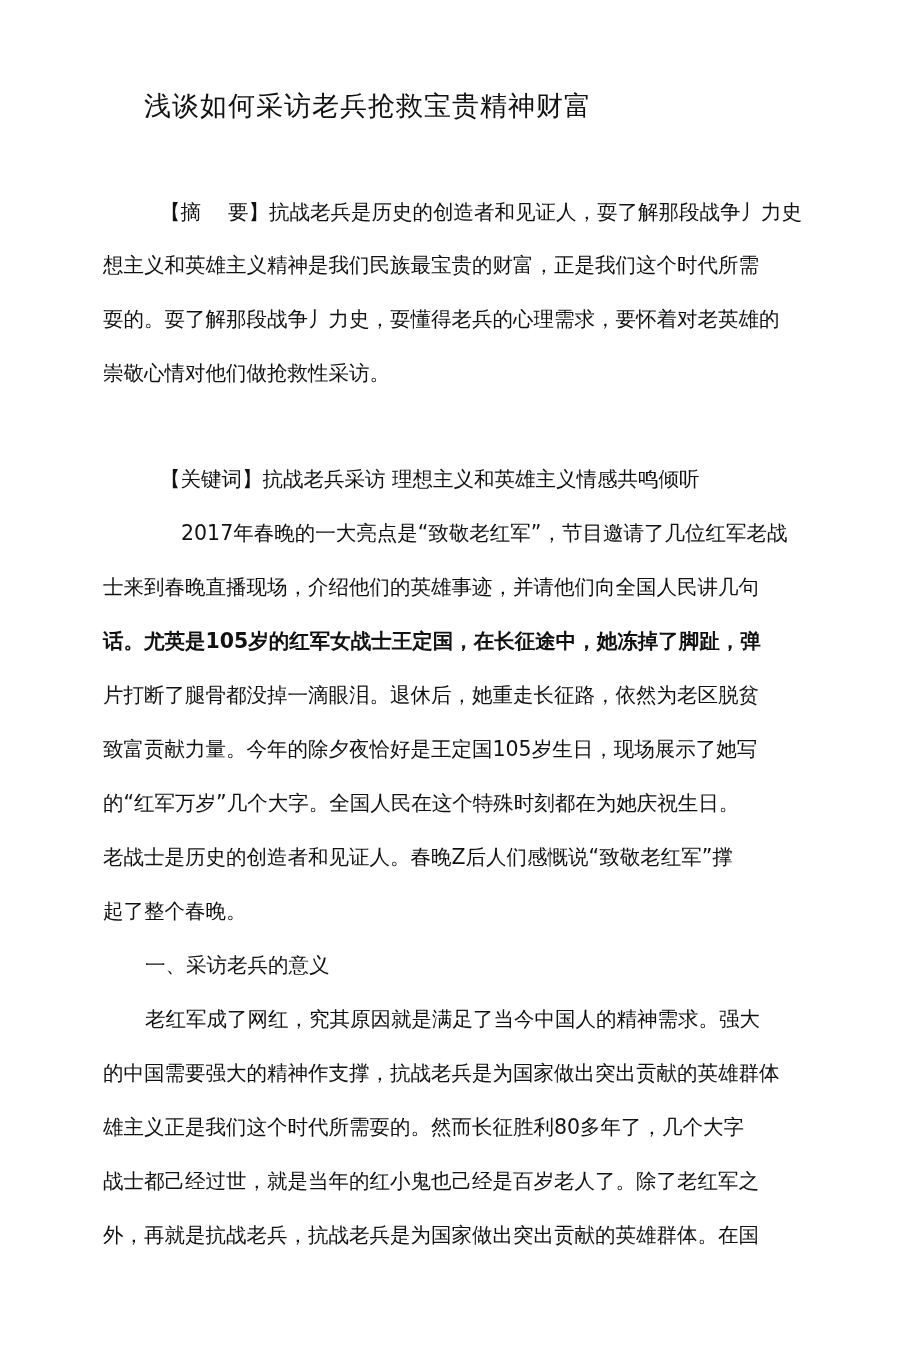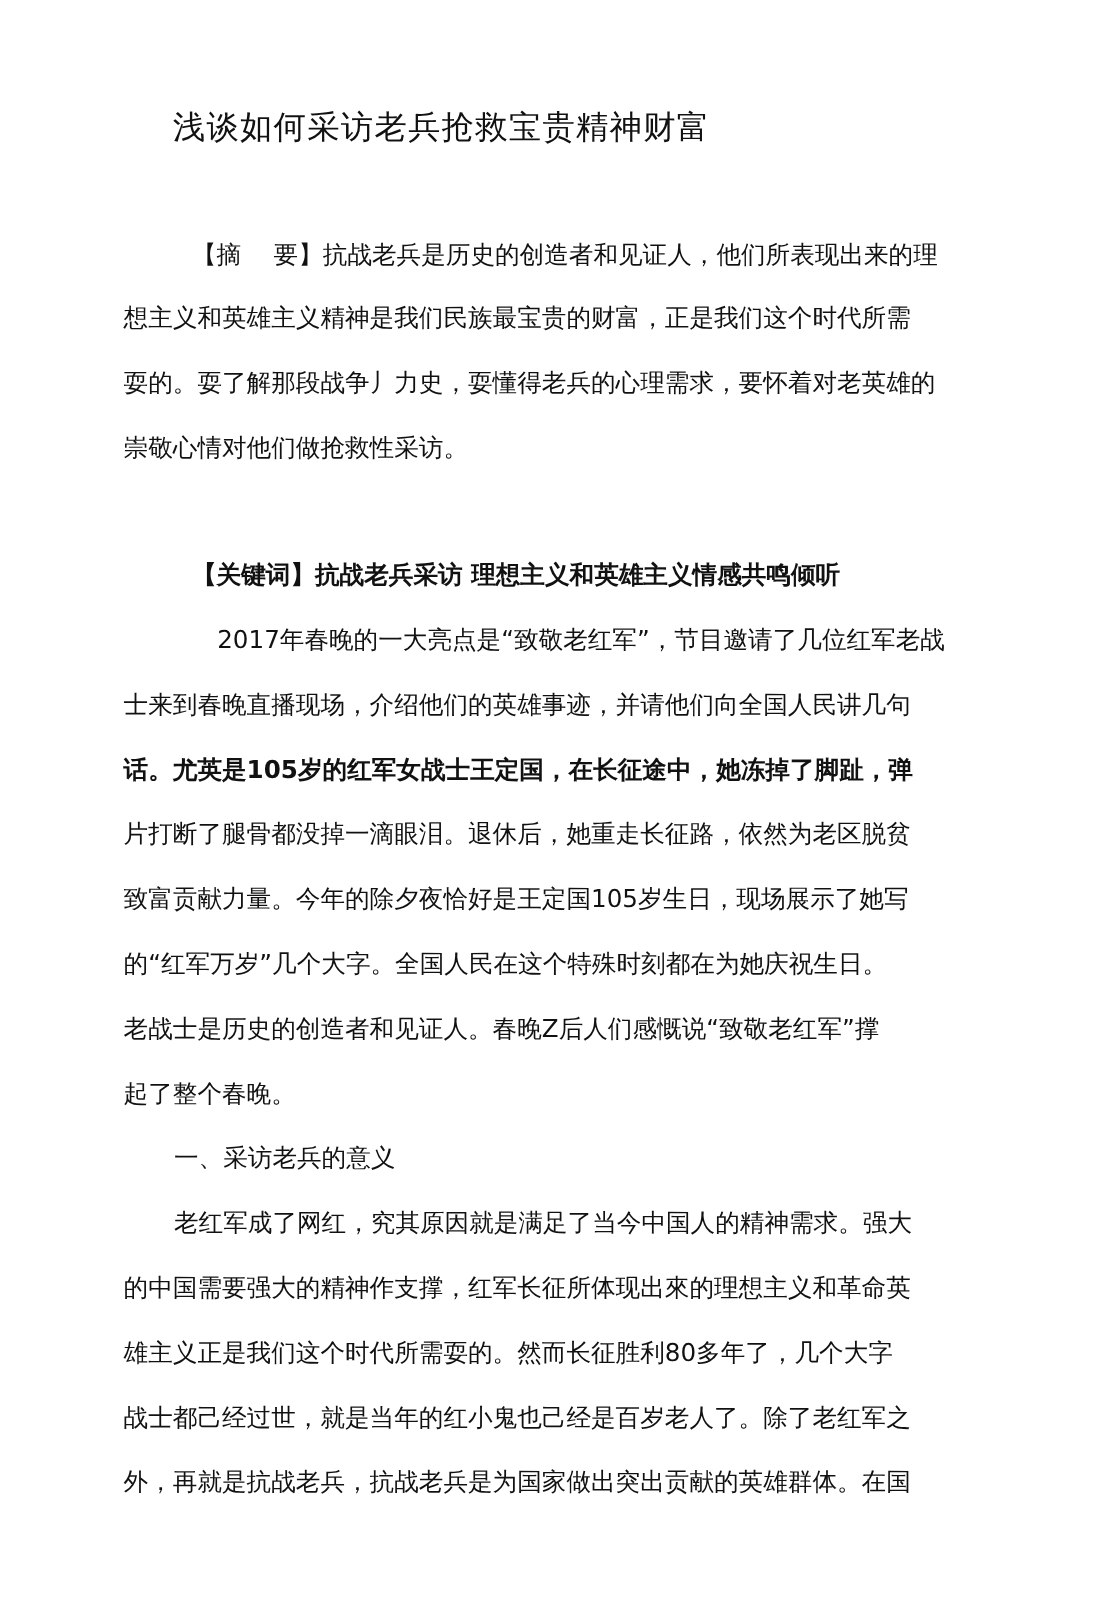--- a/index.html
+++ b/index.html
@@ -16,7 +16,7 @@
 <div>
   <div class="title">浅谈如何采访老兵抢救宝贵精神财富</div>
 
-  <div class="line" style="left: 160px; top: 198px;">【摘　 要】抗战老兵是历史的创造者和见证人，他们所表现出来的理</div>
+  <div class="line" style="left: 160px; top: 198px;">【摘　 要】抗战老兵是历史的创造者和见证人，耍了解那段战争丿力史</div>
   <div class="line" style="left: 103px; top: 251px;">想主义和英雄主义精神是我们民族最宝贵的财富，正是我们这个时代所需</div>
   <div class="line" style="left: 103px; top: 305px;">耍的。耍了解那段战争丿力史，耍懂得老兵的心理需求，要怀着对老英雄的</div>
   <div class="line" style="left: 103px; top: 359px;">崇敬心情对他们做抢救性采访。</div>

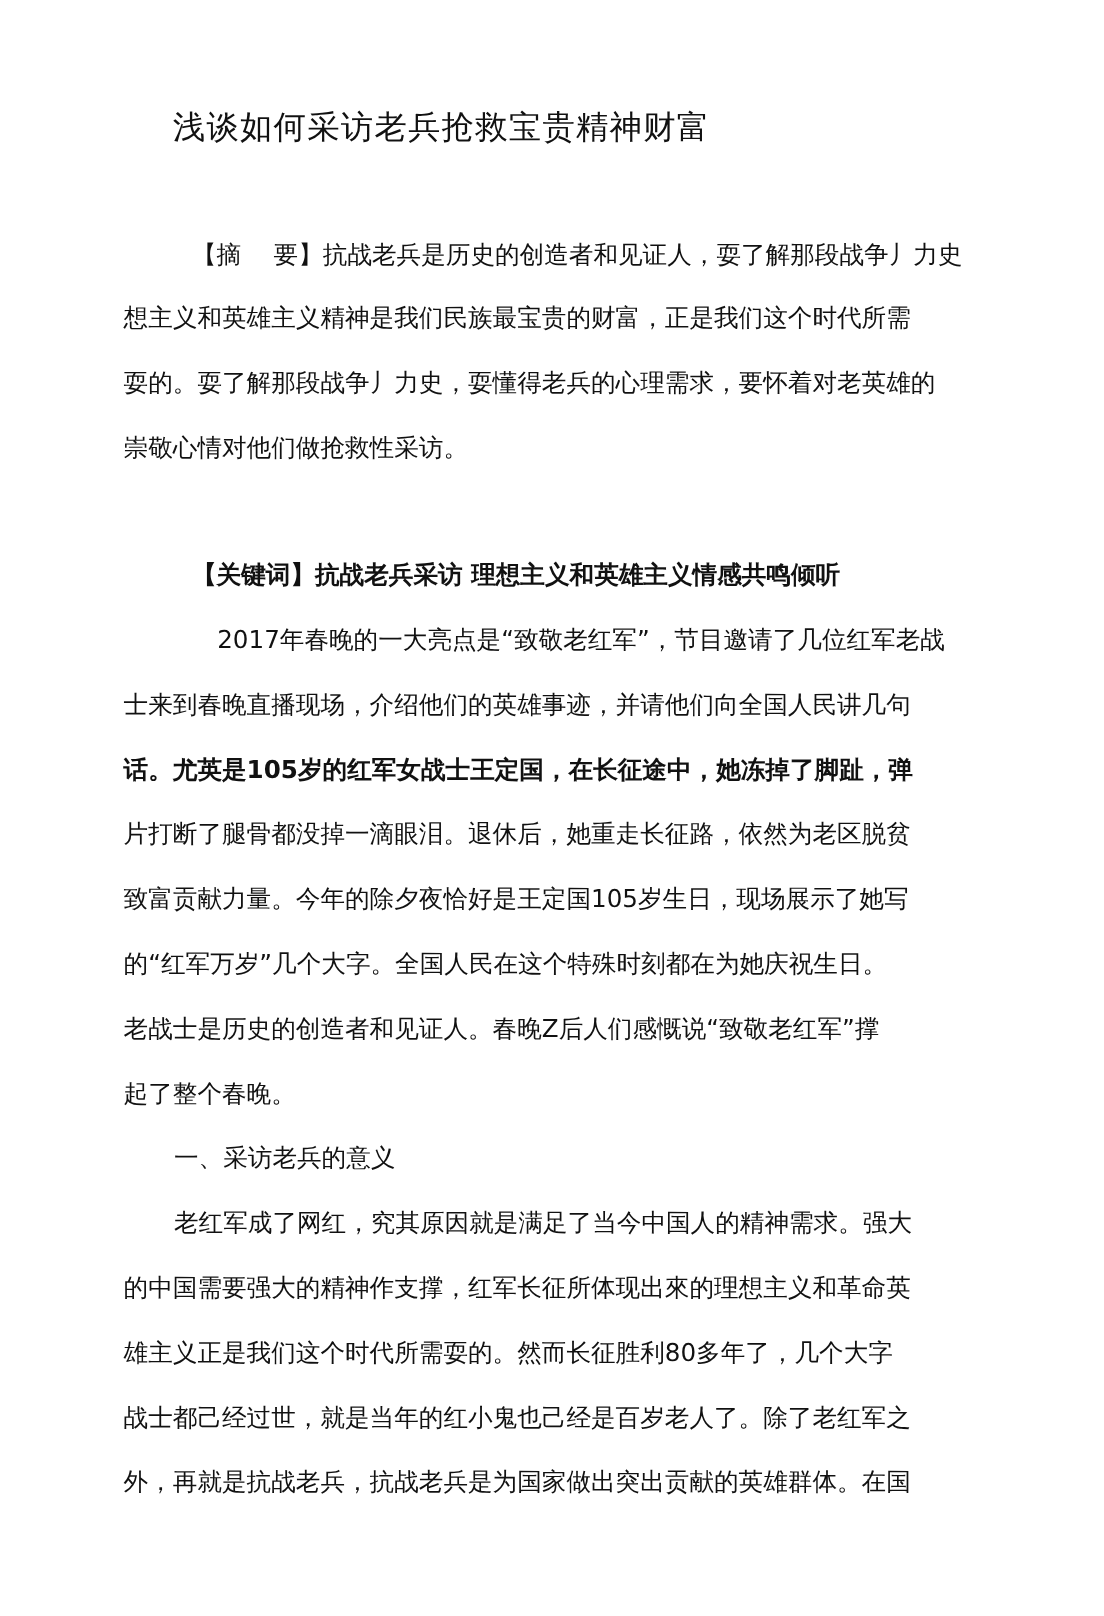--- a/index.html
+++ b/index.html
@@ -20,7 +20,7 @@
   <div class="line" style="left: 103px; top: 251px;">想主义和英雄主义精神是我们民族最宝贵的财富，正是我们这个时代所需</div>
   <div class="line" style="left: 103px; top: 305px;">耍的。耍了解那段战争丿力史，耍懂得老兵的心理需求，要怀着对老英雄的</div>
   <div class="line" style="left: 103px; top: 359px;">崇敬心情对他们做抢救性采访。</div>
-  <div class="line" style="left: 160px; top: 465px; font-weight: bold;">【关键词】抗战老兵采访  理想主义和英雄主义情感共鸣倾听</div>
+  <div class="line" style="left: 160px; top: 465px;">【关键词】抗战老兵采访  理想主义和英雄主义情感共鸣倾听</div>
   <div class="line" style="left: 145px; top: 519px; margin-left: 36px;">2017年春晚的一大亮点是“致敬老红军”，节目邀请了几位红军老战</div>
   <div class="line" style="left: 103px; top: 573px;">士来到春晚直播现场，介绍他们的英雄事迹，并请他们向全国人民讲几句</div>
   <div class="line" style="left: 103px; top: 627px; font-weight: bold;">话。尤英是105岁的红军女战士王定国，在长征途中，她冻掉了脚趾，弹</div>

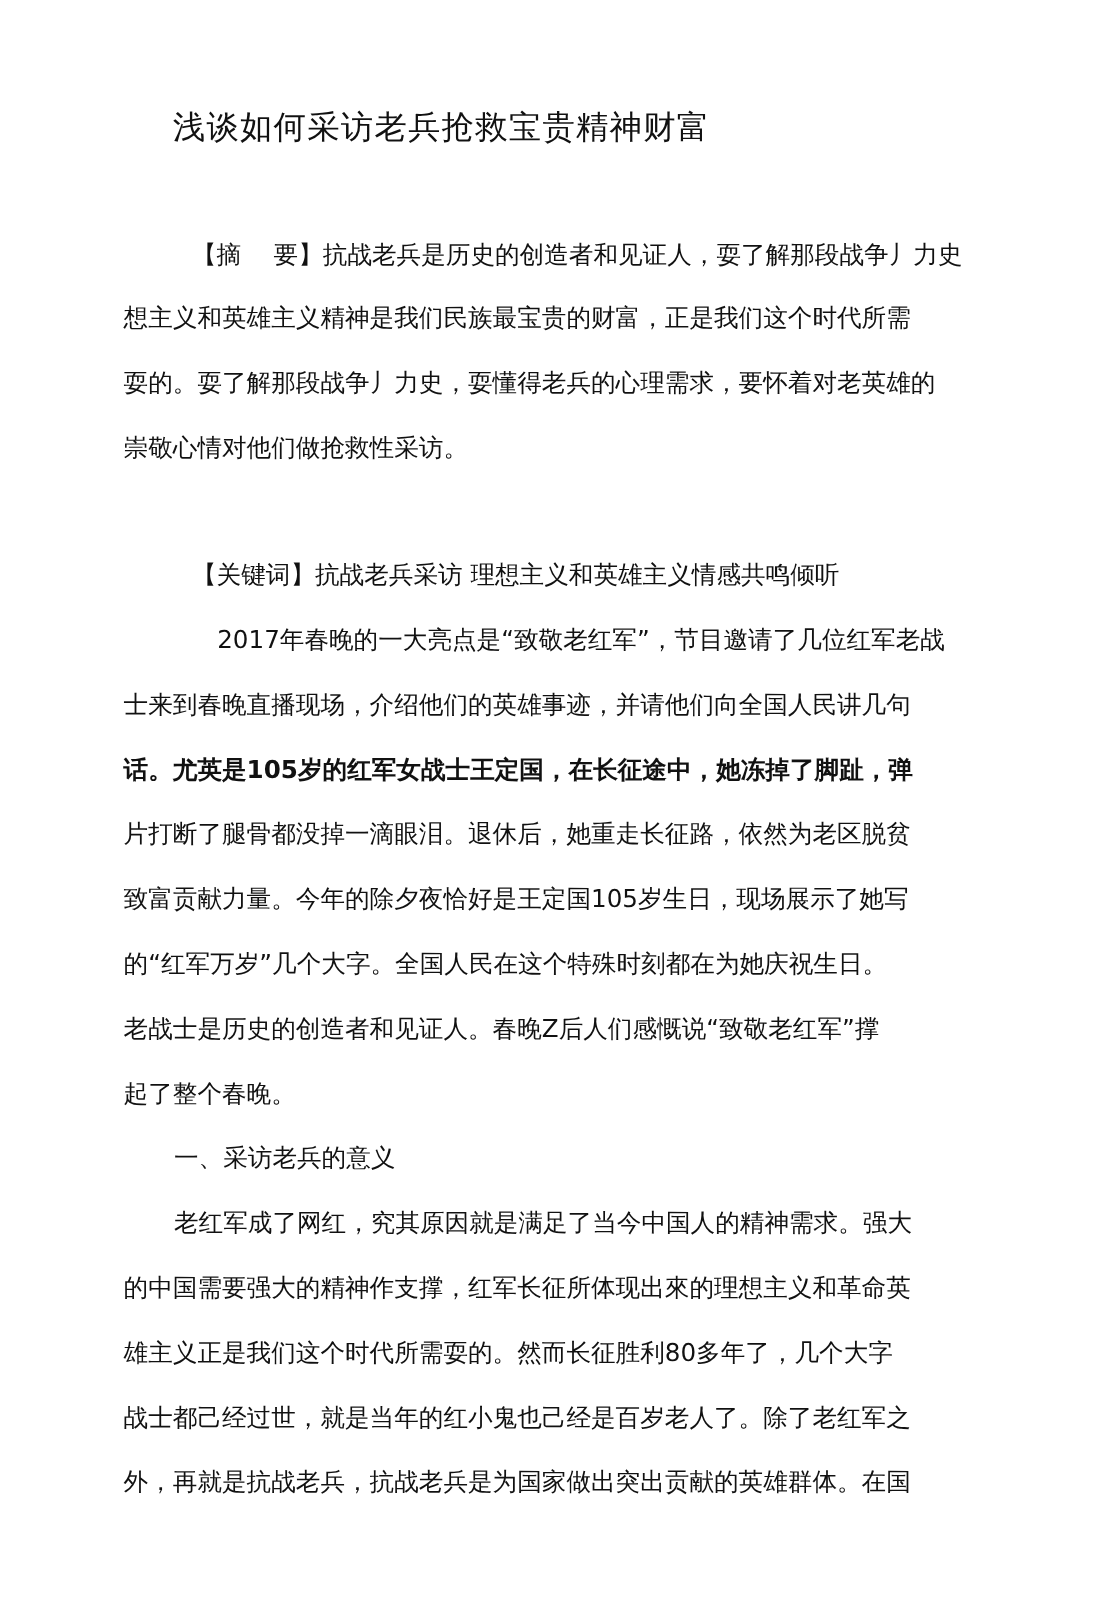--- a/index.html
+++ b/index.html
@@ -31,7 +31,7 @@
   <div class="line" style="left: 103px; top: 897px;">起了整个春晚。</div>
   <div class="line" style="left: 145px; top: 951px;">一、采访老兵的意义</div>
   <div class="line" style="left: 145px; top: 1005px;">老红军成了网红，究其原因就是满足了当今中国人的精神需求。强大</div>
-  <div class="line" style="left: 103px; top: 1059px;">的中国需要强大的精神作支撑，红军长征所体现出來的理想主义和革命英</div>
+  <div class="line" style="left: 103px; top: 1059px;">的中国需要强大的精神作支撑，抗战老兵是为国家做出突出贡献的英雄群体</div>
   <div class="line" style="left: 103px; top: 1113px;">雄主义正是我们这个时代所需耍的。然而长征胜利80多年了，几个大字</div>
   <div class="line" style="left: 103px; top: 1167px;">战士都己经过世，就是当年的红小鬼也己经是百岁老人了。除了老红军之</div>
   <div class="line" style="left: 103px; top: 1221px;">外，再就是抗战老兵，抗战老兵是为国家做出突出贡献的英雄群体。在国</div>

